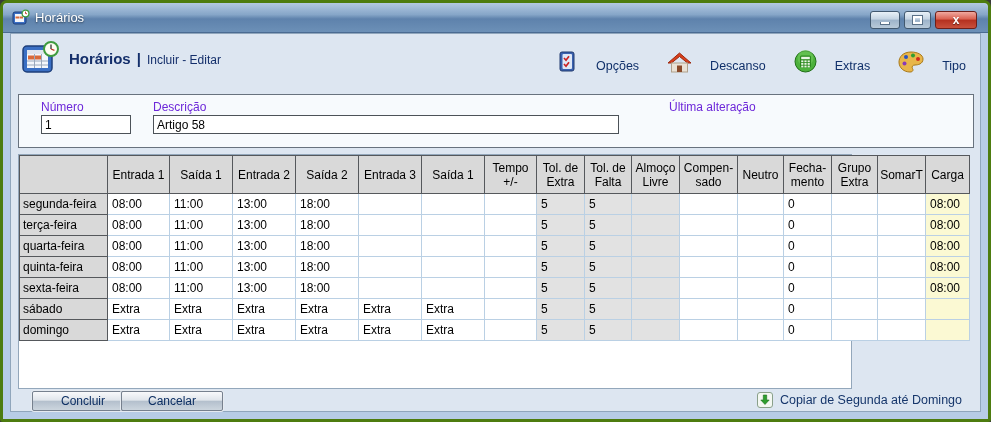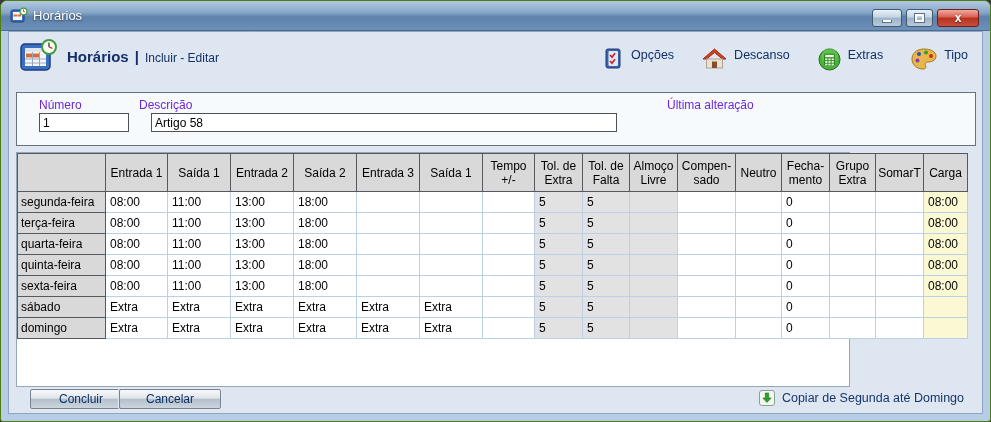--- a/index.html
+++ b/index.html
@@ -6,7 +6,7 @@
   html,body { background:#3a3a3a; font-family:"Liberation Sans", sans-serif; }
   .window {
     position:relative; width:991px; height:422px;
-    background:#b7cce6; border:1px solid #4d7c0f;
+    background:#b7cce6; border:3px solid #4d7c0f;
     border-radius:7px 7px 3px 3px; overflow:hidden;
   }
   

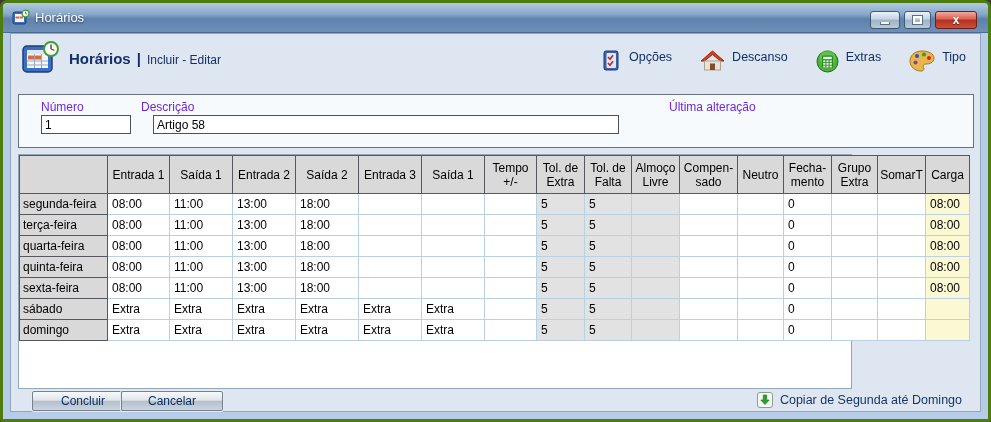--- a/index.html
+++ b/index.html
@@ -46,7 +46,7 @@
   .app-title .sep { font-weight:bold; margin:0 6px; }
   .app-subtitle { font-size:12px; font-weight:normal; color:#142f6b; }
   .toolbar { position:absolute; right:14px; top:16px; display:flex; gap:28px; }
-  .tool-btn { display:flex; align-items:flex-start; gap:7px; cursor:pointer; }
+  .tool-btn { display:flex; align-items:flex-end; gap:18px; cursor:pointer; }
   .tool-btn .tlabel { font-size:12.5px; color:#10306a; }
   
   .form-panel {

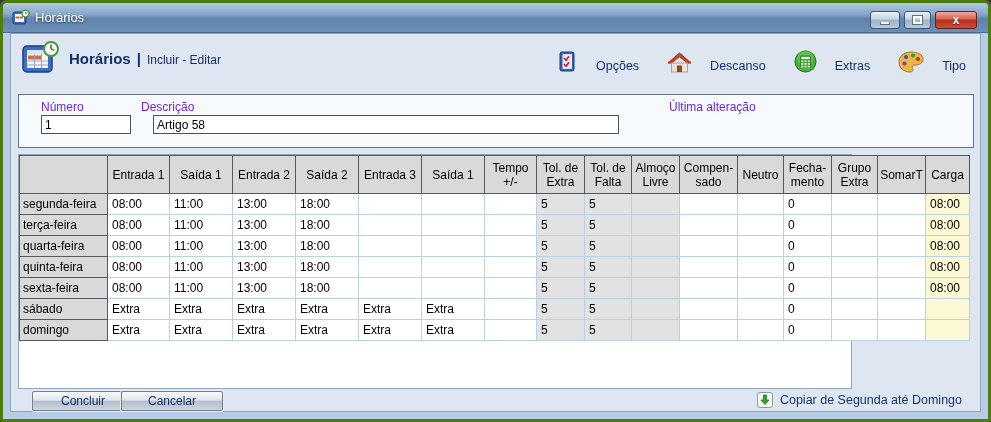--- a/index.html
+++ b/index.html
@@ -204,7 +204,7 @@
     <div class="form-panel">
       <span class="flabel" style="left:22px; top:5px;">Número</span>
       <input class="finput" style="left: 22px; top: 20px; width: 90px;" value="1">
-      <span class="flabel" style="left:122px; top:5px;">Descrição</span>
+      <span class="flabel" style="left:134px; top:5px;">Descrição</span>
       <input class="finput" style="left: 134px; top: 20px; width: 466px;" value="Artigo 58">
       <span class="flabel" style="left:650px; top:5px;">Última alteração</span>
     </div>

